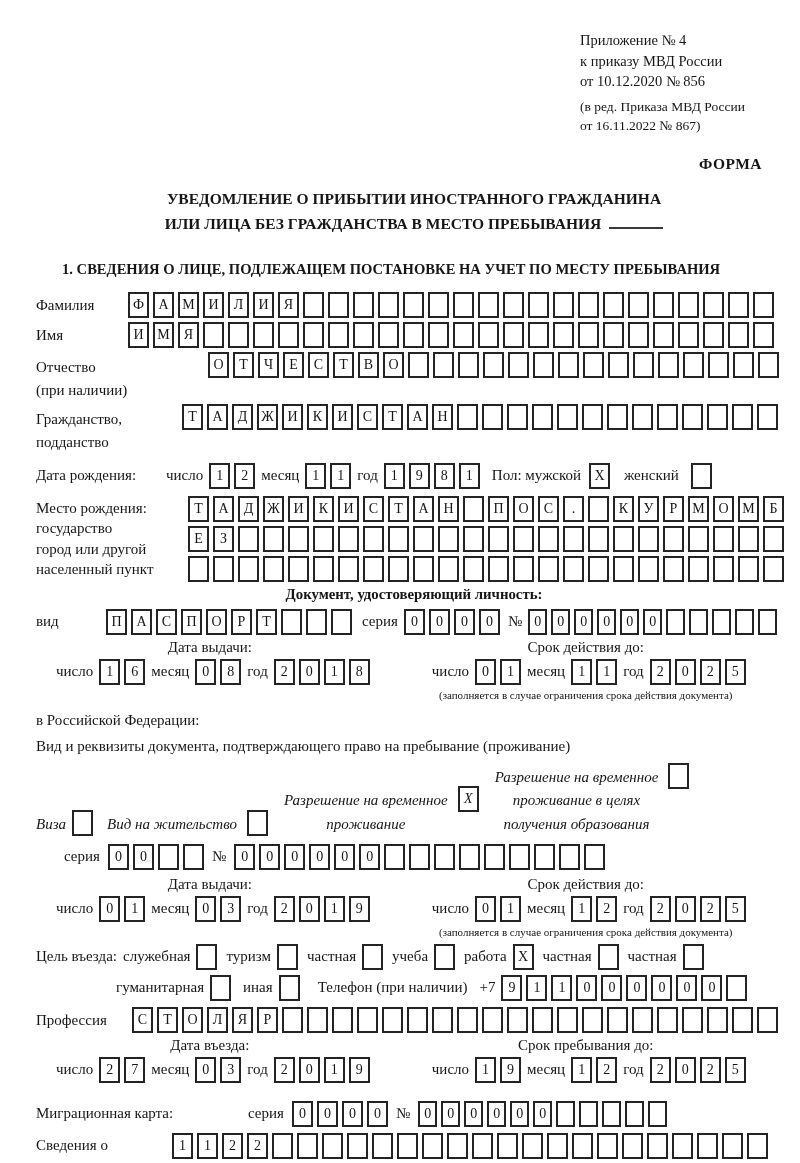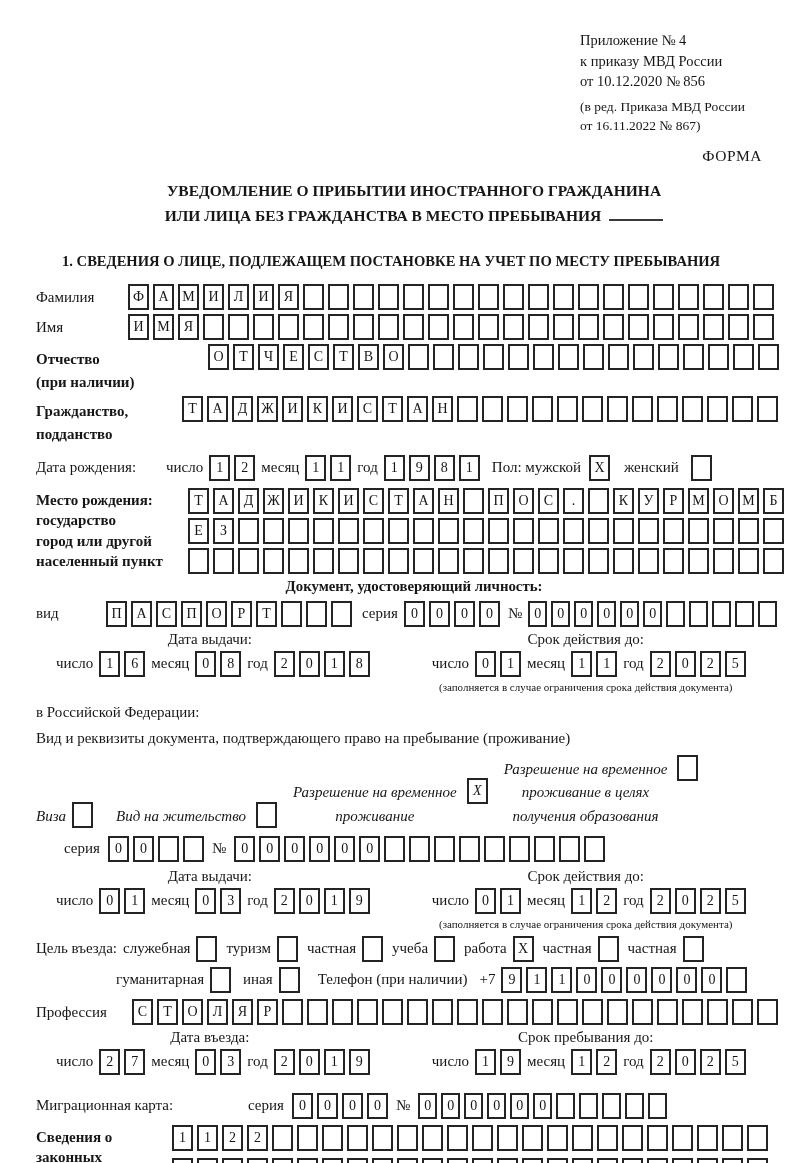--- a/index.html
+++ b/index.html
@@ -16,7 +16,7 @@
   .hdr { margin-left:544px; line-height:1.42; font-size:14.5px; }
   .hdr .sub { font-size:13.5px; }
   .hdr .gap { margin-top:5px; }
-  .forma { text-align:right; padding-right:30px; font-weight:normal; font-size:15.5px; margin-top:12px; letter-spacing:.5px; }
+  .forma { text-align:right; padding-right:30px; font-weight:bold; font-size:15.5px; margin-top:20px; letter-spacing:.5px; }
 
   .title { text-align:center; font-weight:bold; font-size:15.5px; line-height:1.6; margin-top:14px; }
   .blank { display:inline-block; width:54px; border-bottom:2px solid #3a3a3a; height:.95em; margin-left:8px; }

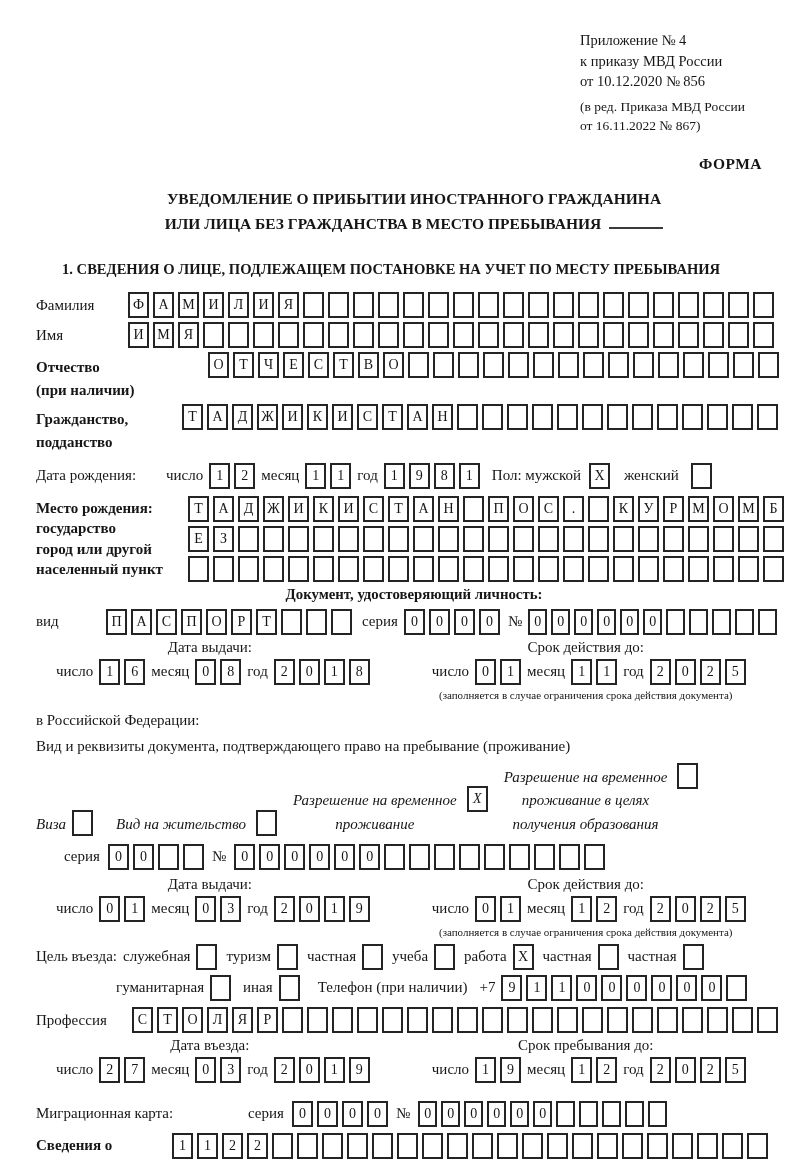--- a/index.html
+++ b/index.html
@@ -32,7 +32,7 @@
     font-size:14px; background:#fff;
   }
   .cells.tight .cell { width:19px; }
-  .lblcol { display:flex; flex-direction:column; flex:none;font-weight:bold; }
+  .lblcol { display:flex; flex-direction:column; flex:none; }
   .rowstack { display:flex; flex-direction:column; gap:4px; }
 
   .dl { margin:0 6px; flex:none; }

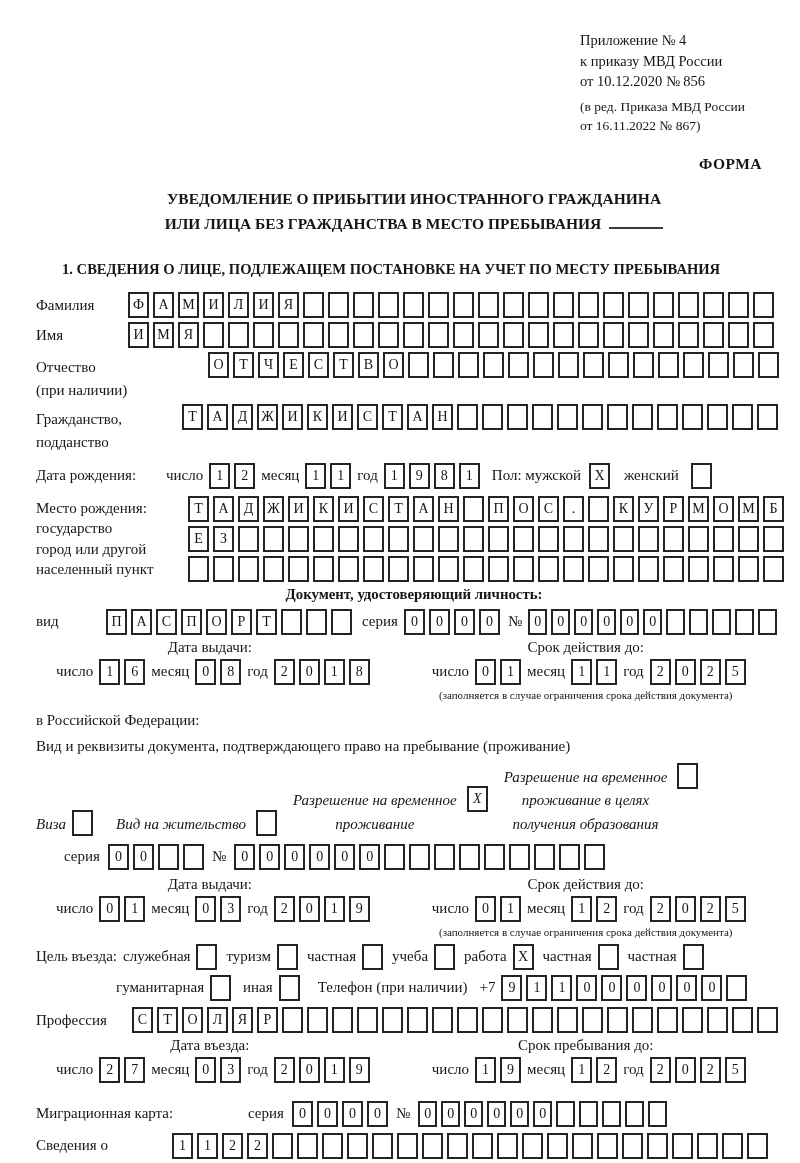--- a/index.html
+++ b/index.html
@@ -417,7 +417,7 @@
         </span>
       <span class="cell" style="margin-left:6px"></span>
     </div>
-    <div class="opt" style="margin-left:23px">
+    <div class="opt" style="margin-left:14px">
       <span class="opt-lines">
           <span>Вид на жительство</span>
         </span>

